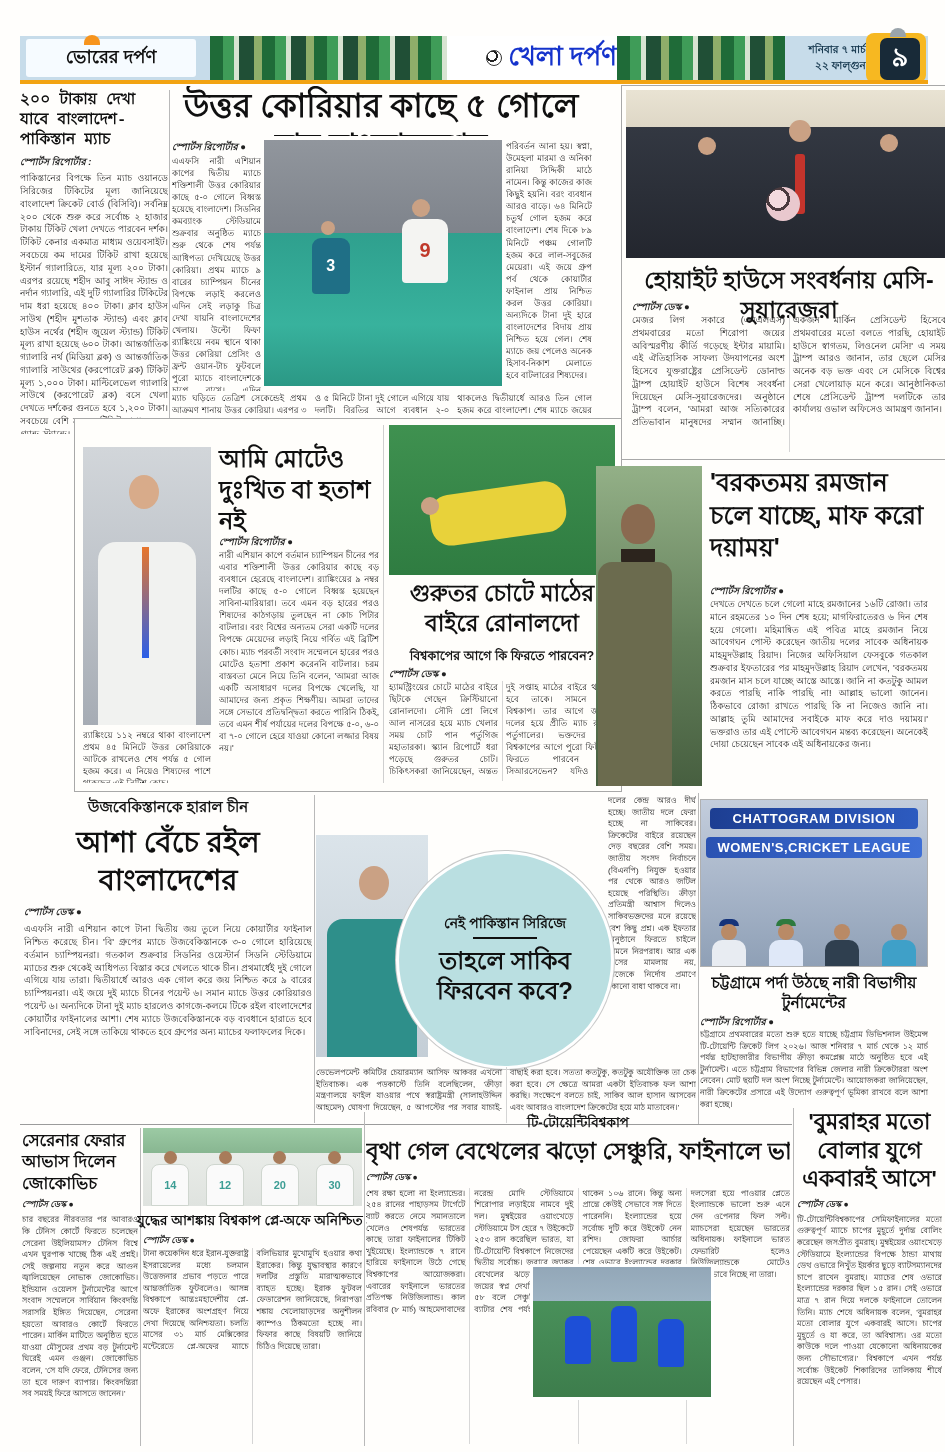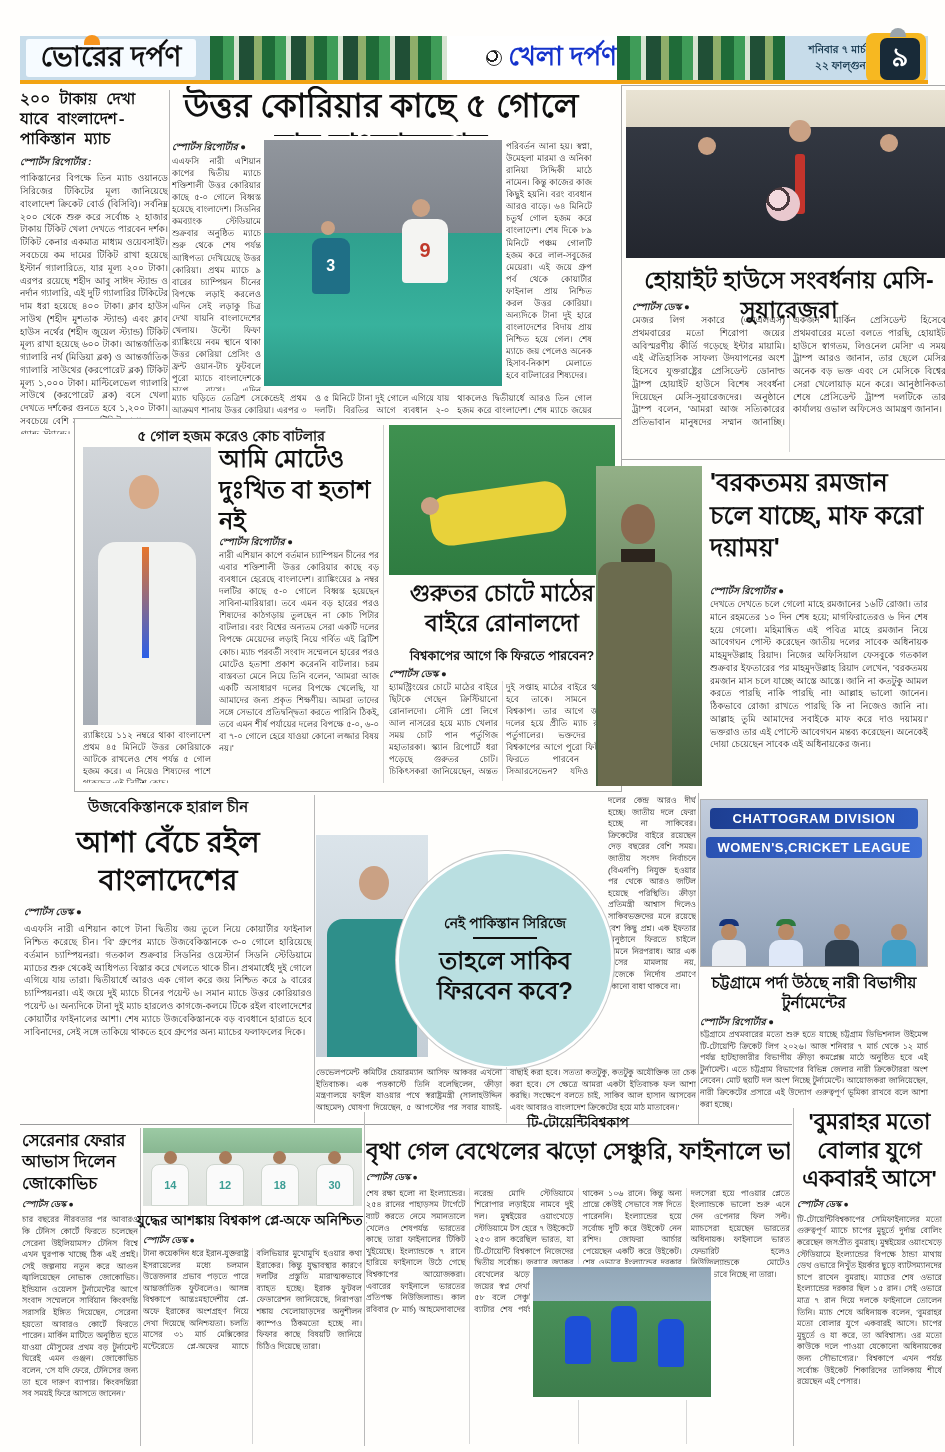--- a/index.html
+++ b/index.html
@@ -12,7 +12,7 @@
   .mast-rule{left:20px;top:80px;width:908px;height:4px;background:#f2a312;}
   .logo-box{left:26px;top:39px;width:170px;height:38px;background:#f6fbff;border-radius:3px;display:flex;align-items:center;justify-content:center;}
   .logo-sun{position:absolute;left:58px;top:-4px;width:16px;height:10px;background:#f7941d;border-radius:8px 8px 0 0;}
-  .logo-text{font-weight:bold;font-size:28px;color:#111;letter-spacing:0;}
+  .logo-text{font-weight:bold;font-size:18px;color:#111;letter-spacing:0;}
   .collage{top:36px;height:44px;background:repeating-linear-gradient(90deg,#1f6b38 0 13px,#3f9c58 13px 24px,#d8e4d2 24px 29px,#204f36 29px 44px,#8fae6a 44px 52px);}
   .sec-title-box{left:447px;top:36px;width:170px;height:44px;background:#ffffff;display:flex;align-items:center;justify-content:flex-end;gap:6px;}
   .sec-title{font-weight:bold;font-size:26px;color:#1533cc;}

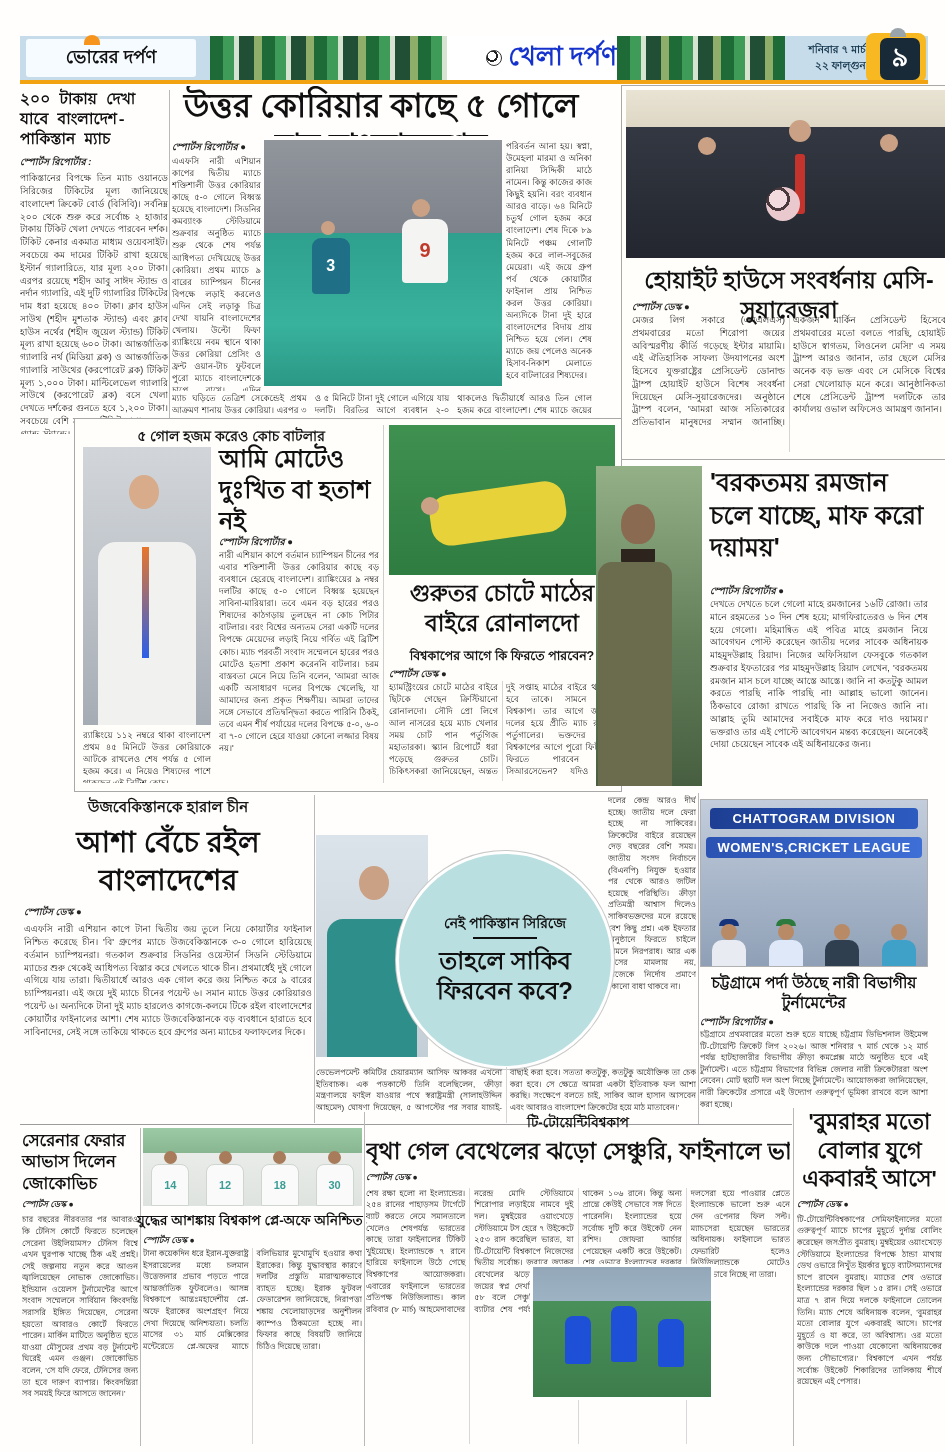--- a/index.html
+++ b/index.html
@@ -139,7 +139,6 @@
   </div>
 
   <div class="abs boxed" style="left:46px;top:418px;width:546px;height:372px;">
-    <div class="abs kicker" style="left:10px;top:6px;width:292px;">৫ গোল হজম করেও কোচ বাটলার</div>
     <div class="photo ph-coach" style="left:8px;top:28px;width:128px;height:278px;">
       <div class="head-dot" style="left:36%;top:10%;width:30px;height:34px;background:#d8ab8a;"></div>
       <div class="coach-shirt"></div>

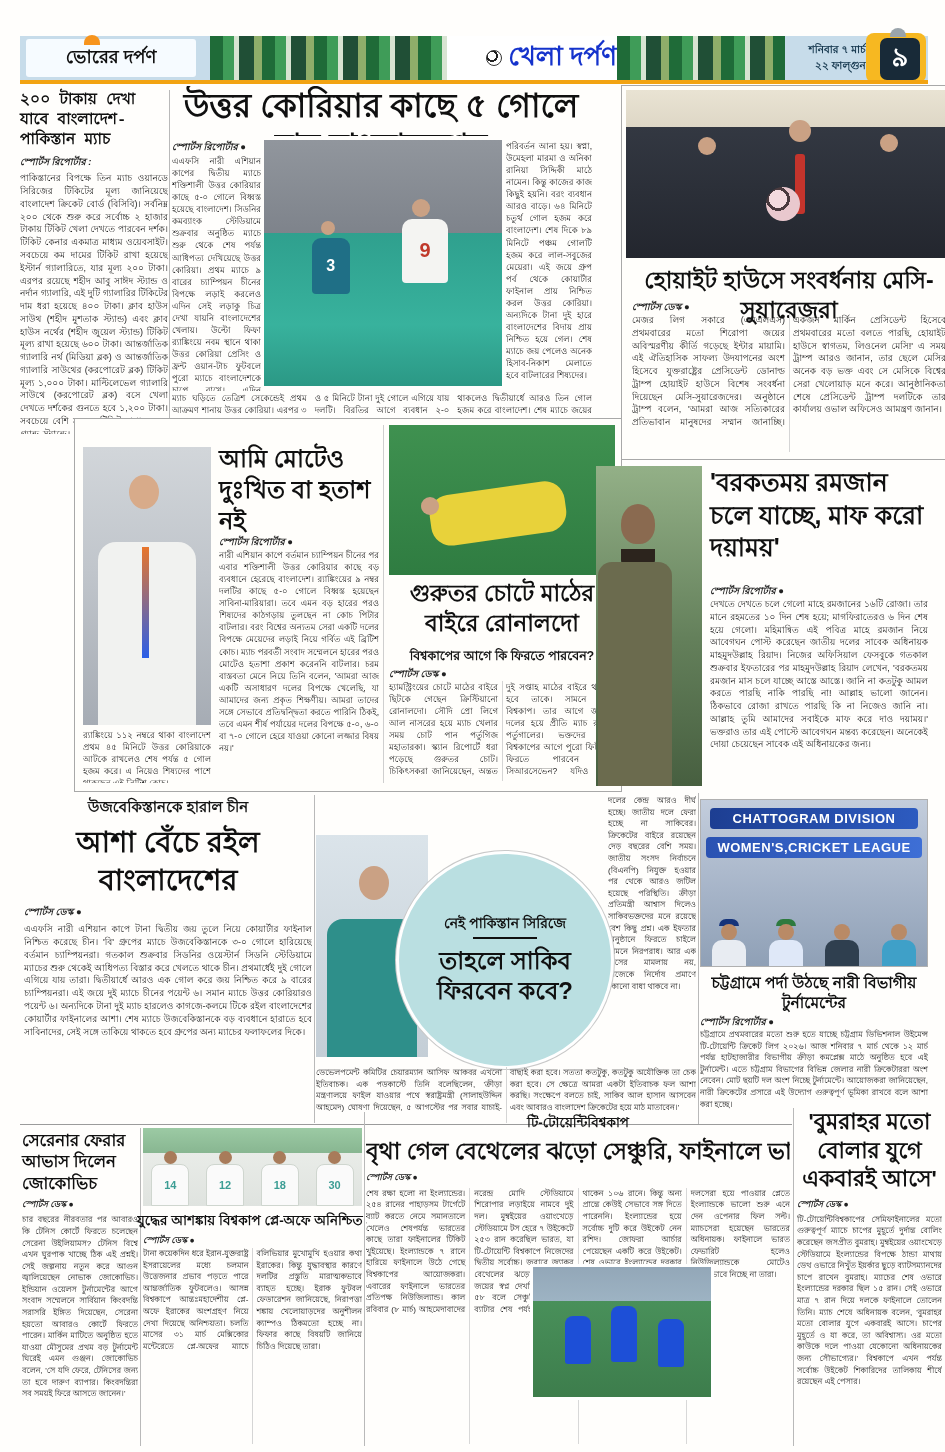--- a/index.html
+++ b/index.html
@@ -245,7 +245,7 @@
           </div>
         <div class="iq-man">
             <div class="iq-head"></div>
-            <div class="iq-shirt">18</div>
+            <div class="iq-shirt">20</div>
           </div>
         <div class="iq-man">
             <div class="iq-head"></div>

